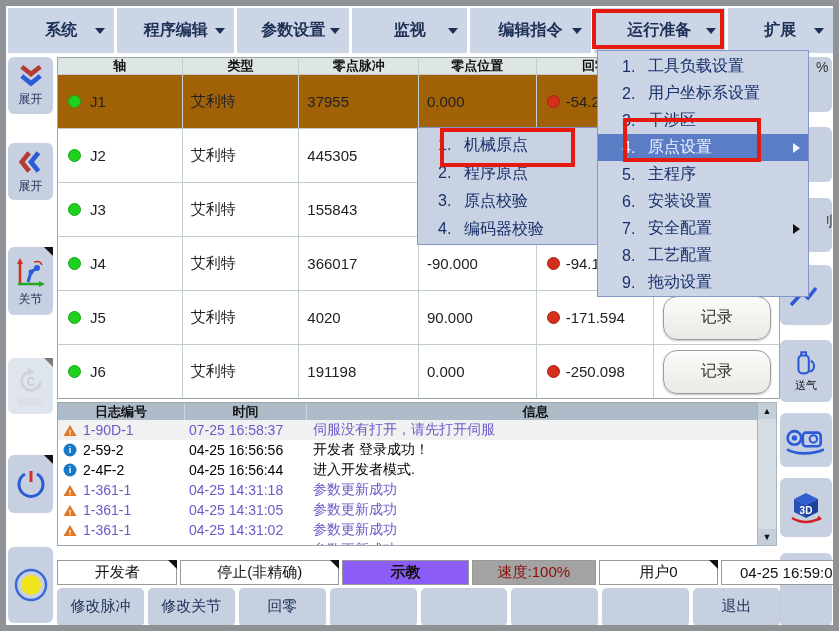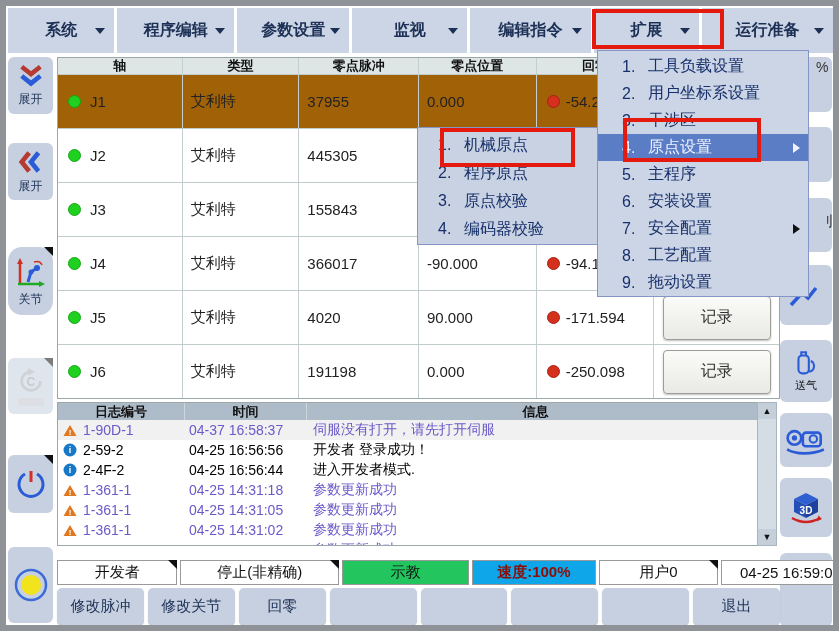--- a/index.html
+++ b/index.html
@@ -115,12 +115,12 @@
       <span>编辑指令</span>
         <span class="arr"></span>
       </div>
+    <div class="menu-item" style="flex:128">
+      <span>运行准备</span>
+        <span class="arr"></span>
+      </div>
     <div class="menu-item" style="flex:103">
       <span>扩展</span>
-        <span class="arr"></span>
-      </div>
-    <div class="menu-item" style="flex:128">
-      <span>运行准备</span>
         <span class="arr"></span>
       </div>
   </div>

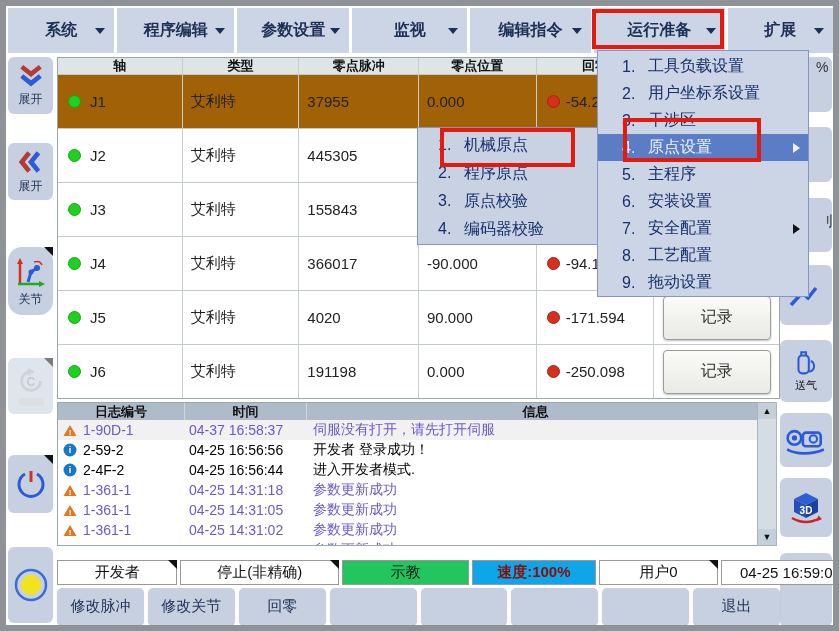--- a/index.html
+++ b/index.html
@@ -139,7 +139,7 @@
       </svg>
     <span>展开</span>
   </div>
-  <div class="sbtn lsb" style="top:241px;height:68px;border-radius:14px;">
+  <div class="sbtn lsb" style="top:241px;height:68px;">
     <span class="tri"></span>
     <svg width="34" height="34" viewBox="0 0 34 34">
       <line x1="6" y1="29" x2="6" y2="8" stroke="#d03020" stroke-width="2.5"></line>

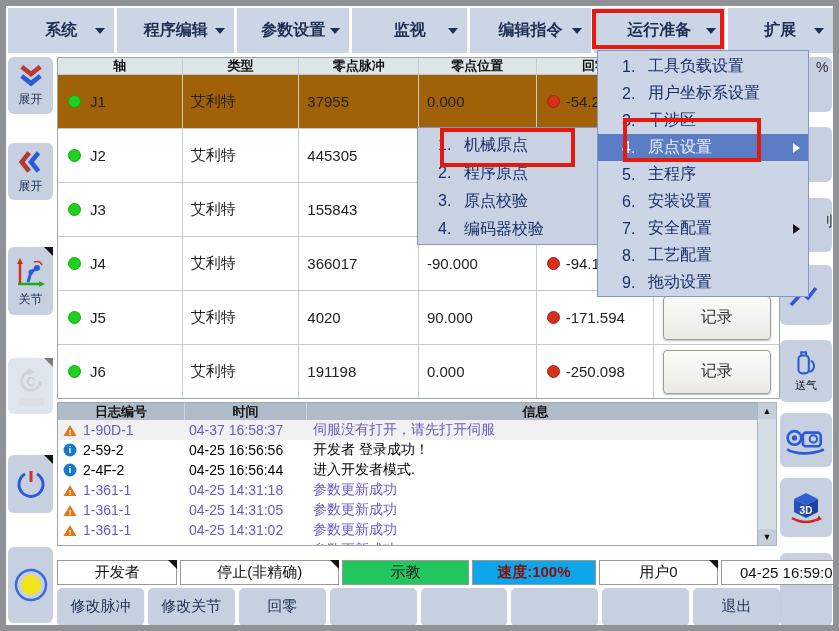--- a/index.html
+++ b/index.html
@@ -30,7 +30,7 @@
   .dot.g{background:#1ed11e;border:1px solid #16a616;}
   .dot.r{background:#d5301e;border:1px solid #a82014;}
   .rec-btn{width:106px;height:42px;background:linear-gradient(#fbfbf9,#e9e9e5);border:1px solid #9c9c98;
-    border-radius:4px;font-size:16px;color:#333;display:flex;align-items:center;justify-content:center;
+    border-radius:14px;font-size:16px;color:#333;display:flex;align-items:center;justify-content:center;
     box-shadow:0 1px 2px rgba(0,0,0,.25);}
   
   .log{position:absolute;left:51px;top:396px;width:708px;height:144px;border:1px solid #9aa8a8;

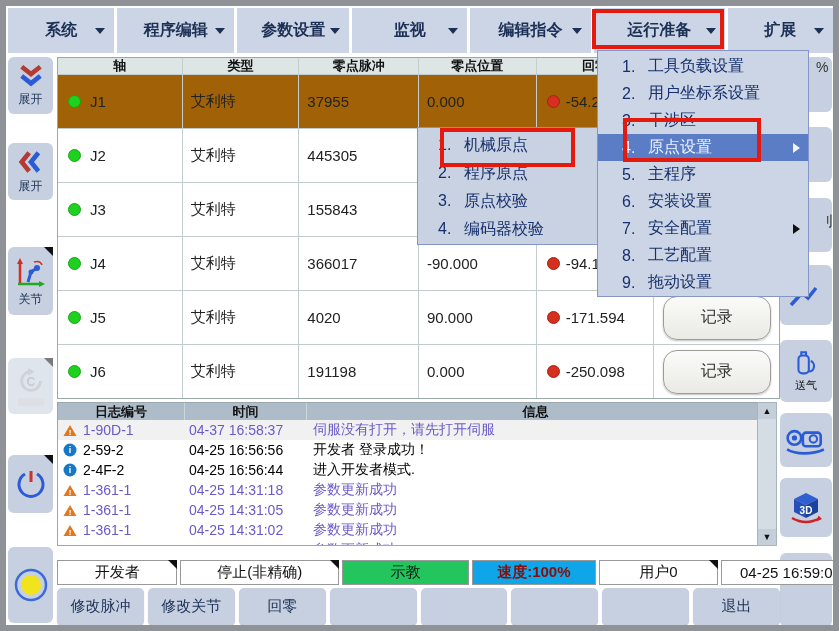--- a/index.html
+++ b/index.html
@@ -329,7 +329,7 @@
           </svg>
           <span>1-90D-1</span>
         </div>
-      <div class="lc2">04-37 16:58:37</div>
+      <div class="lc2">07-25 16:58:37</div>
       <div class="lc3">伺服没有打开，请先打开伺服</div>
     </div>
     <div class="log-row">

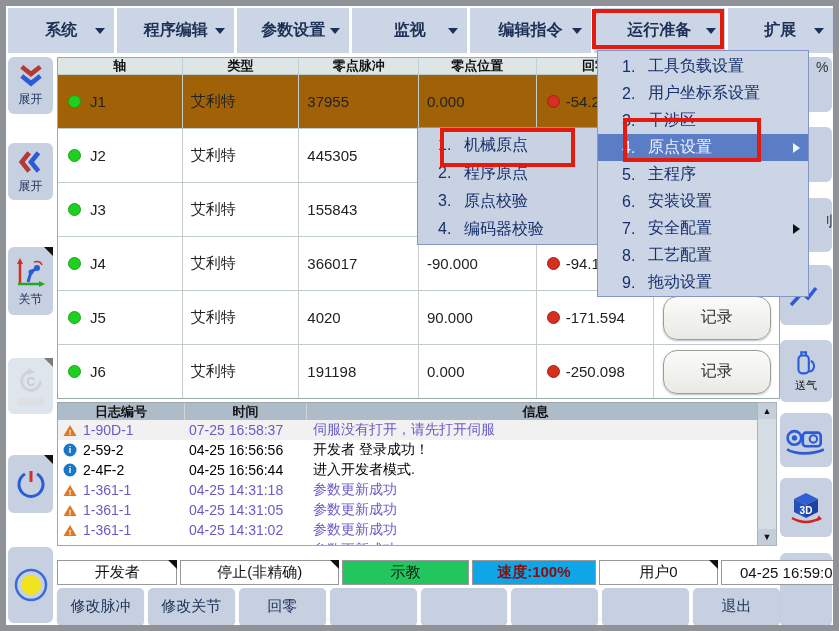--- a/index.html
+++ b/index.html
@@ -53,7 +53,7 @@
   .statusbar{position:absolute;left:51px;top:554px;width:803px;height:25px;display:flex;gap:3px;z-index:1;}
   .seg{position:relative;background:#fff;border:1px solid #999;box-sizing:border-box;display:flex;
     align-items:center;justify-content:center;font-size:15px;color:#111;}
-  .seg.green{background:#22c55e;}
+  .seg.green{background:#8b5cf6;font-weight:bold;}
   .seg.red{background:#0ea5e9;color:#8c0d06;font-weight:bold;}
   .tri{position:absolute;top:-1px;right:-1px;width:0;height:0;border-top:9px solid #111;
     border-left:9px solid transparent;}

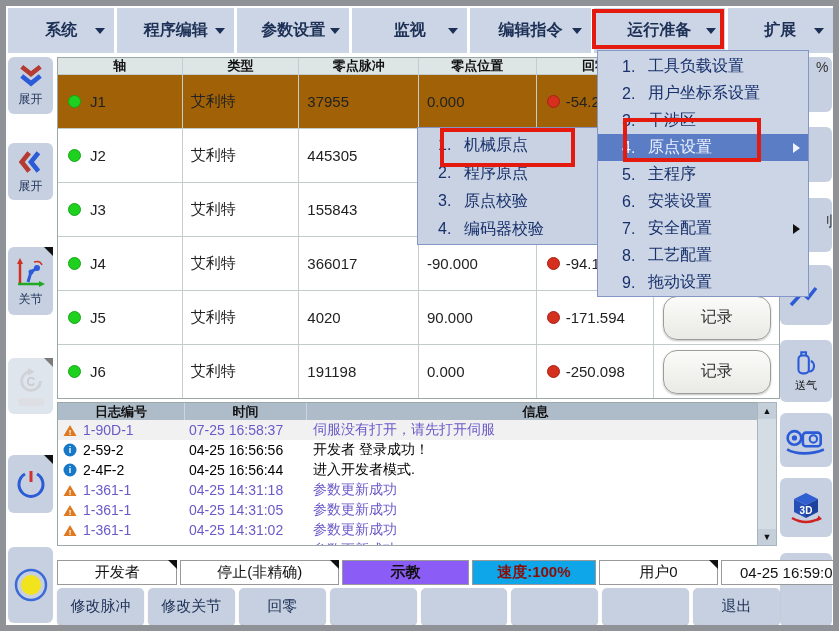--- a/index.html
+++ b/index.html
@@ -54,7 +54,7 @@
   .seg{position:relative;background:#fff;border:1px solid #999;box-sizing:border-box;display:flex;
     align-items:center;justify-content:center;font-size:15px;color:#111;}
   .seg.green{background:#8b5cf6;font-weight:bold;}
-  .seg.red{background:#0ea5e9;color:#8c0d06;font-weight:bold;}
+  .seg.red{background:#a3a3a3;color:#8c0d06;font-weight:normal;}
   .tri{position:absolute;top:-1px;right:-1px;width:0;height:0;border-top:9px solid #111;
     border-left:9px solid transparent;}
   

